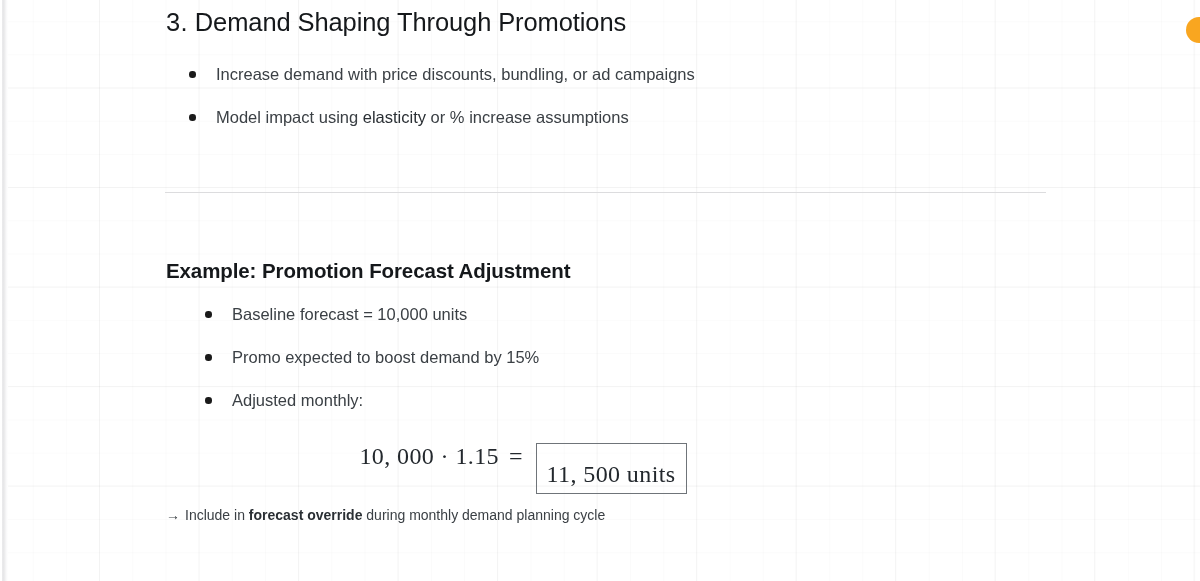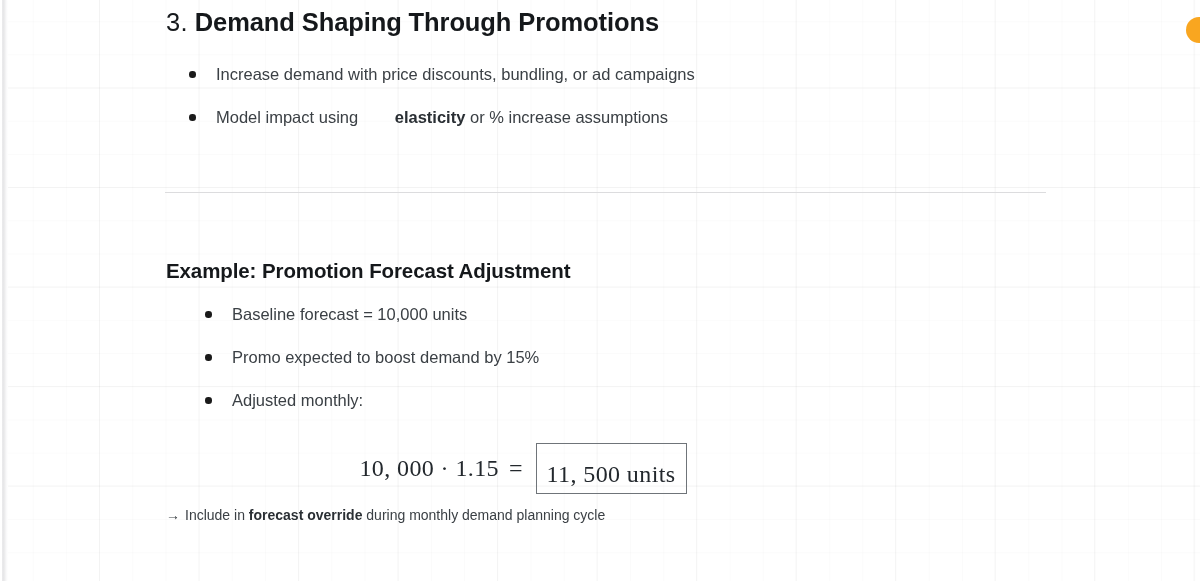--- a/index.html
+++ b/index.html
@@ -92,7 +92,7 @@
     letter-spacing: 0.2px;
   }
   .section-heading .title {
-    font-weight: 700;
+    font-weight: 400;
     letter-spacing: -0.1px;
     text-align: center;
   }

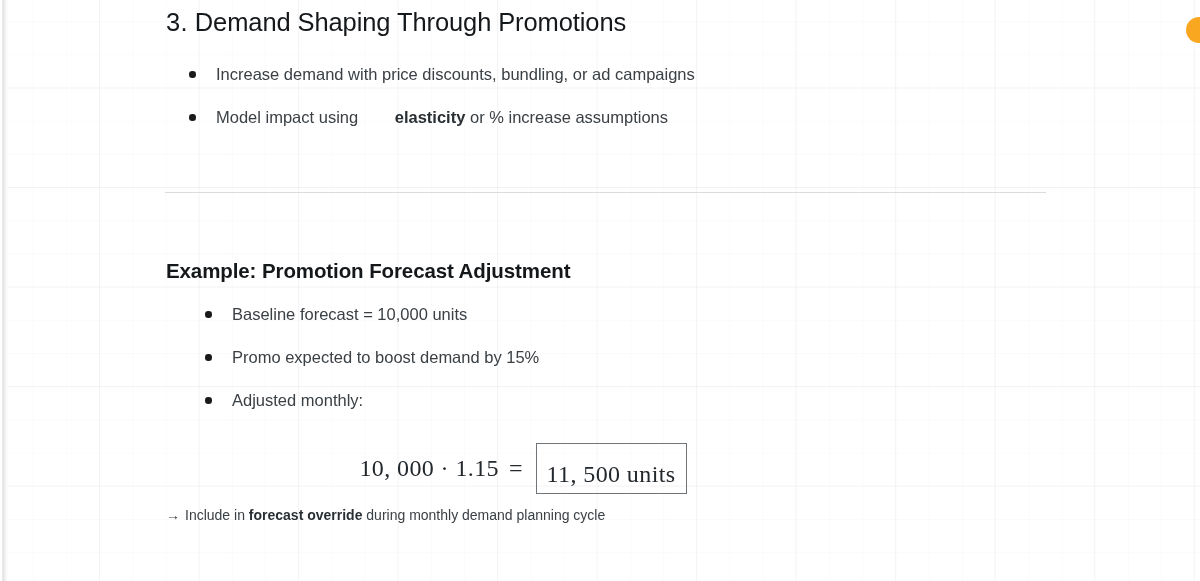--- a/index.html
+++ b/index.html
@@ -144,9 +144,8 @@
     white-space: nowrap;
   }
   .bullet-text b {
-    font-weight: 700;
+    font-weight: 400;
     color: #2a2f34;
-    margin-left: 32px;
   }
 
   

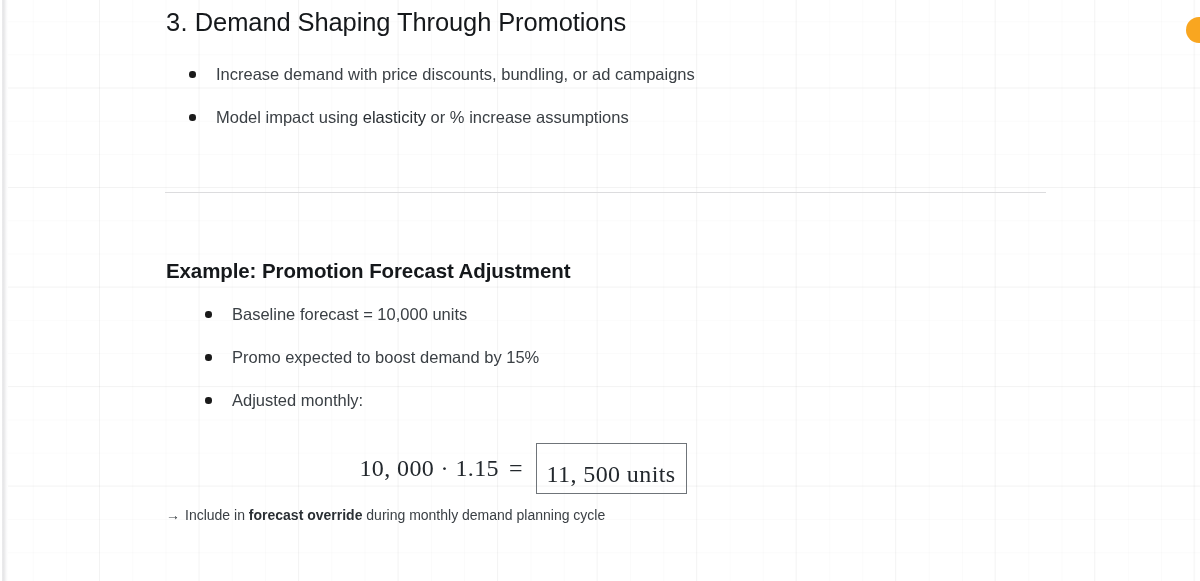--- a/index.html
+++ b/index.html
@@ -156,7 +156,7 @@
     width: 1046px;
     display: flex;
     justify-content: center;
-    align-items: center;
+    align-items: flex-start;
     font-family: "Liberation Serif", "DejaVu Serif", serif;
     font-size: 24px;
     color: #23282d;

